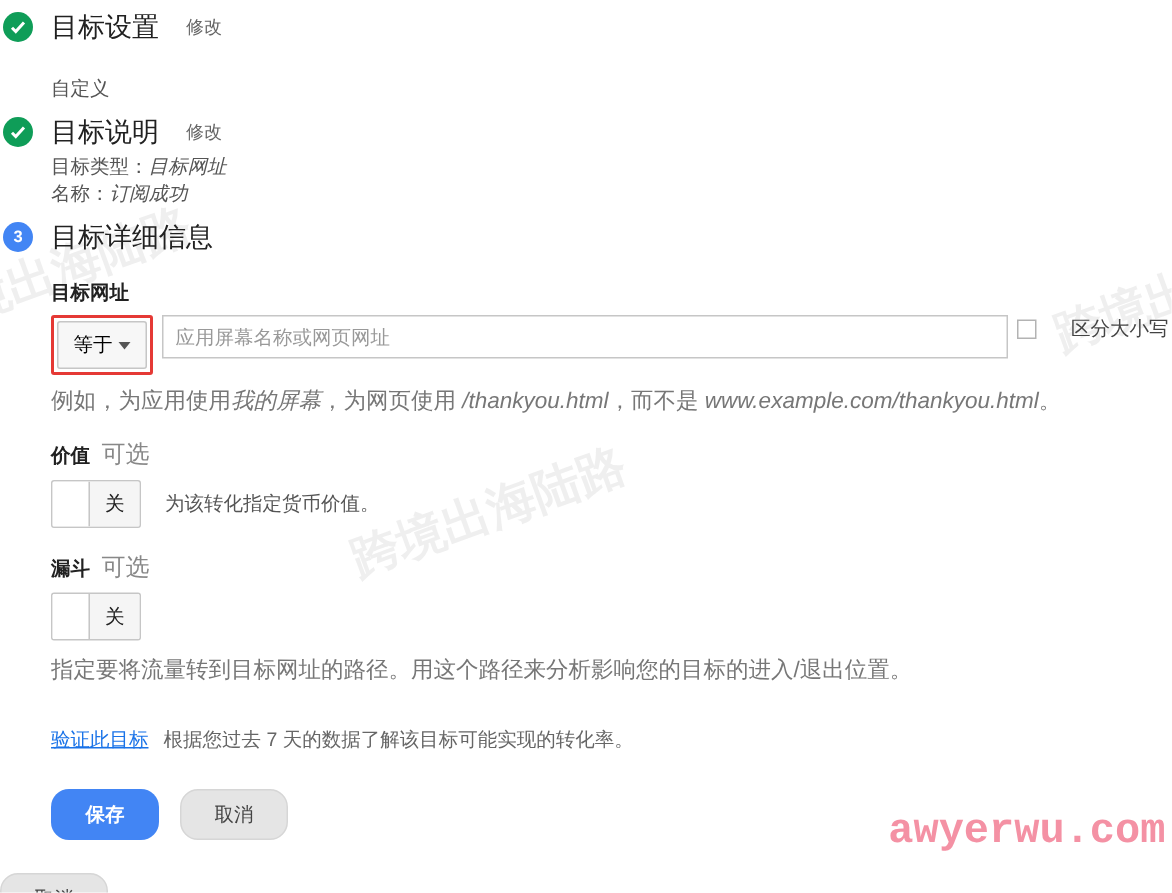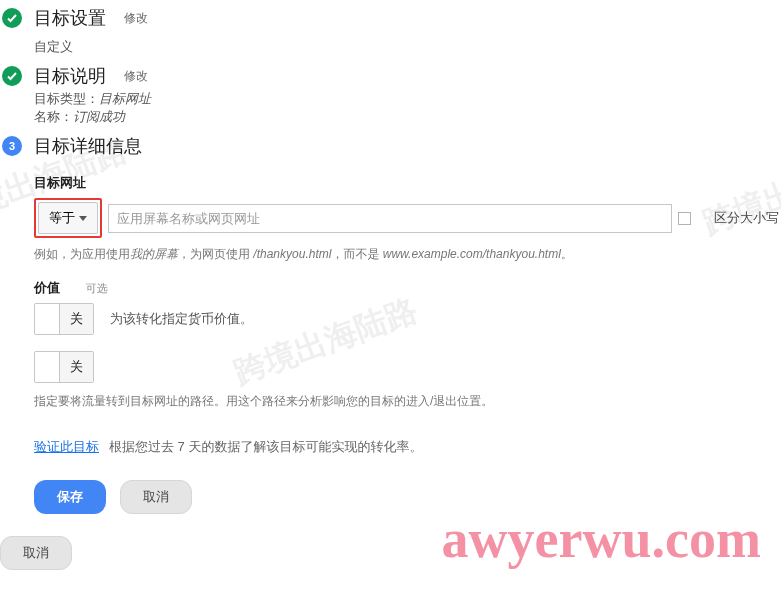--- a/index.html
+++ b/index.html
@@ -52,7 +52,7 @@
     .step-header { display: flex; align-items: center; gap: 18px; margin-bottom: 2px; }
     .step-title { font-size: 18px; color: #212121; }
     .step-edit { font-size: 12px; color: #666; cursor: pointer; }
-    .step-sub { font-size: 13px; color: #555; margin-top: 8px; }
+    .step-sub { font-size: 13px; color: #555; margin-top: 20px; }
     .step-subline { font-size: 13px; color: #555; }
     .italic { font-style: italic; }
     .section { margin-top: 16px; }

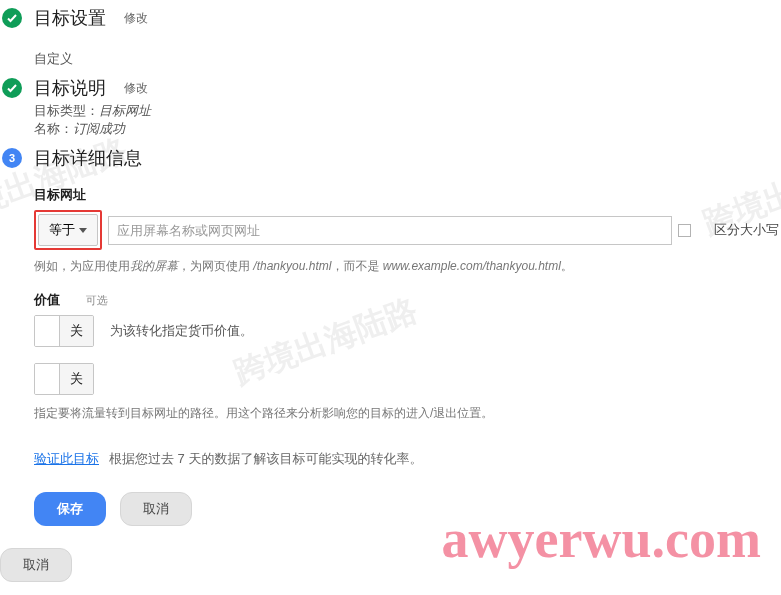--- a/index.html
+++ b/index.html
@@ -59,7 +59,7 @@
     .section-label { font-weight: bold; font-size: 13px; }
     .section-label .optional { font-weight: normal; font-size: 11px; color: #888; margin-left: 22px; }
     .dest-row {
-      display: flex; align-items: center; gap: 6px; margin-top: 6px;
+      display: flex; align-items: flex-start; gap: 6px; margin-top: 6px;
     }
     .select-btn {
       border: 1px solid #c6c6c6;

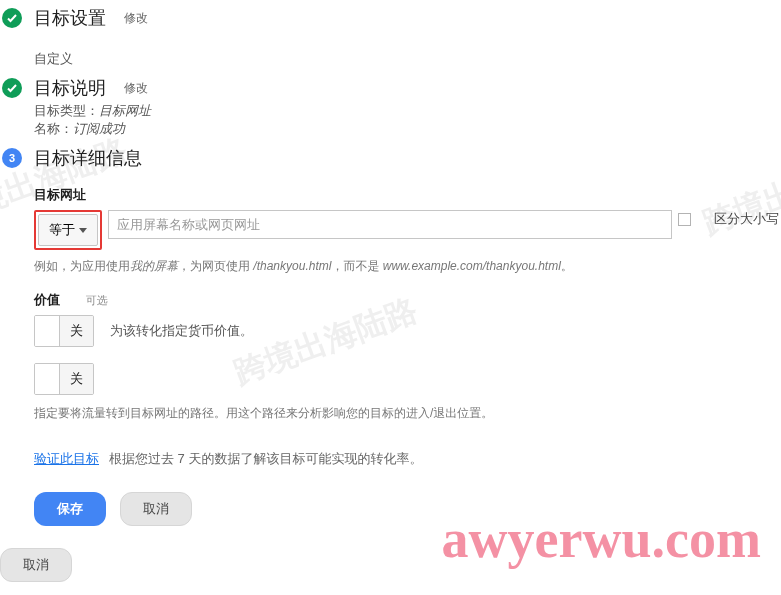--- a/index.html
+++ b/index.html
@@ -91,7 +91,7 @@
       display: inline-block;
     }
     .hint {
-      font-size: 12px; color: #777; margin-top: 8px;
+      font-size: 15px; color: #777; margin-top: 8px;
     }
     .toggle-row { display: flex; align-items: center; gap: 16px; margin-top: 6px; }
     .toggle {

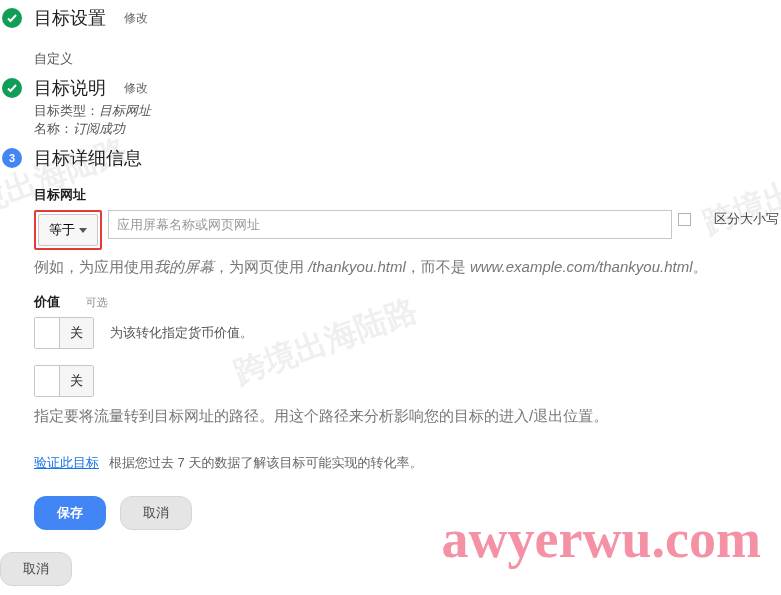--- a/index.html
+++ b/index.html
@@ -57,7 +57,7 @@
     .italic { font-style: italic; }
     .section { margin-top: 16px; }
     .section-label { font-weight: bold; font-size: 13px; }
-    .section-label .optional { font-weight: normal; font-size: 11px; color: #888; margin-left: 22px; }
+    .section-label .optional { font-weight: normal; font-size: 16px; color: #888; margin-left: 4px; }
     .dest-row {
       display: flex; align-items: flex-start; gap: 6px; margin-top: 6px;
     }

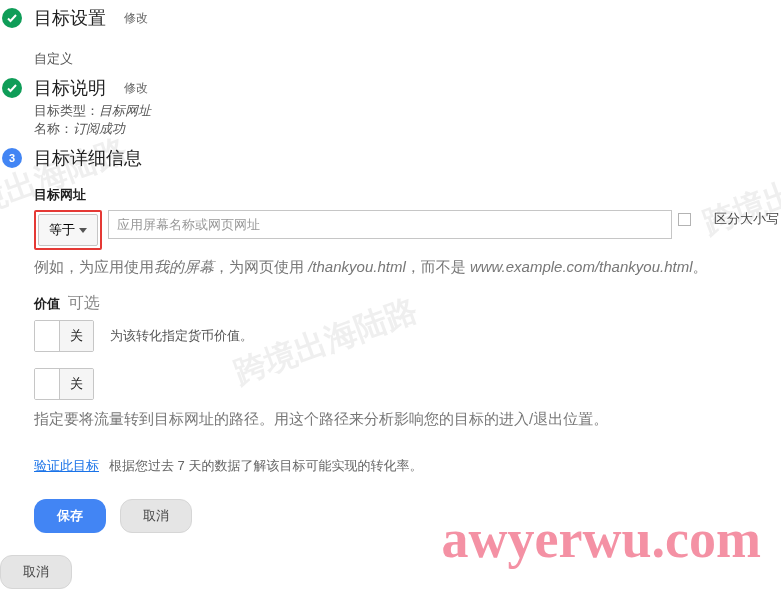--- a/index.html
+++ b/index.html
@@ -219,6 +219,10 @@
       </div>
 
       <div class="section">
+        <div class="section-label">
+          <span>漏斗</span>
+          <span class="optional">可选</span>
+        </div>
         <div class="toggle-row">
           <div class="toggle">
             <div class="toggle-half"></div>

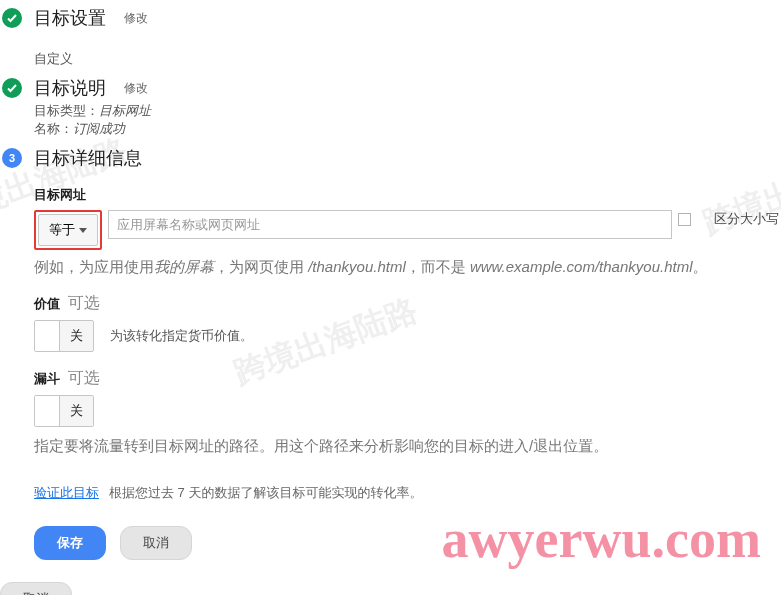--- a/index.html
+++ b/index.html
@@ -25,11 +25,11 @@
     .watermark-url {
       position: absolute;
       bottom: 25px;
-      right: 20px;
-      font-size: 54px;
+      right: 4px;
+      font-size: 28px;
       font-weight: bold;
       color: rgba(237, 71, 103, 0.6);
-      font-family: Liberation Serif, serif;
+      font-family: Liberation Mono, monospace;
       pointer-events: none;
     }
     .container { padding: 6px 2px; position: relative; z-index: 1; }

